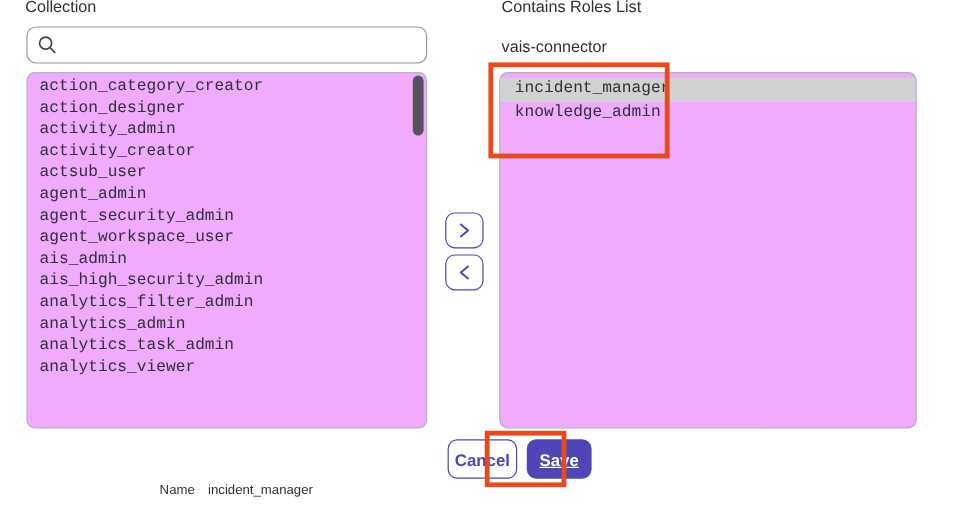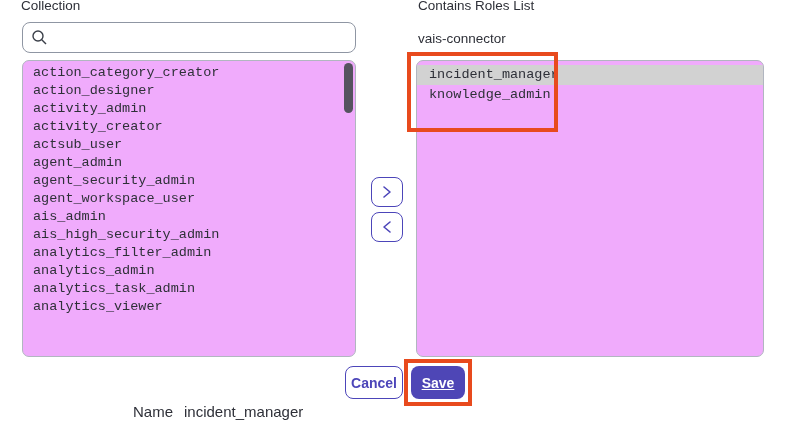--- a/index.html
+++ b/index.html
@@ -114,6 +114,7 @@
     display: flex;
     align-items: center;
     justify-content: center;
+    margin-left: 28px;
   }
   .btn.cancel {
     left: 345px; top: 366px;

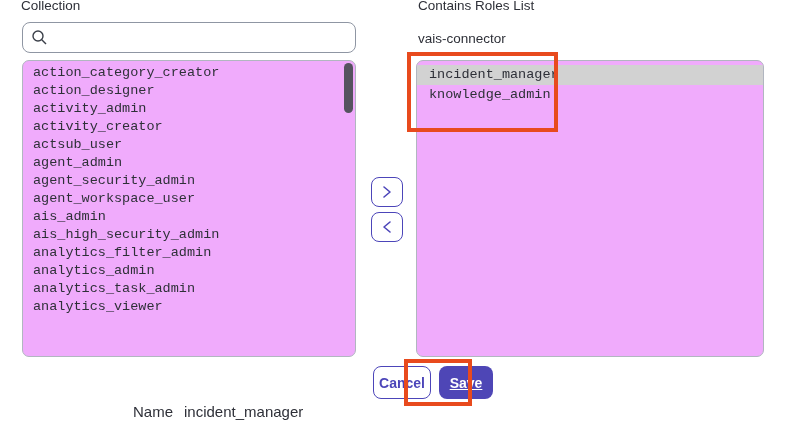--- a/index.html
+++ b/index.html
@@ -137,7 +137,7 @@
     left: 133px; top: 403px;
     display: flex;
     gap: 11px;
-    font-size: 15px;
+    font-size: 11px;
     color: #2e3038;
   }
 </style>

